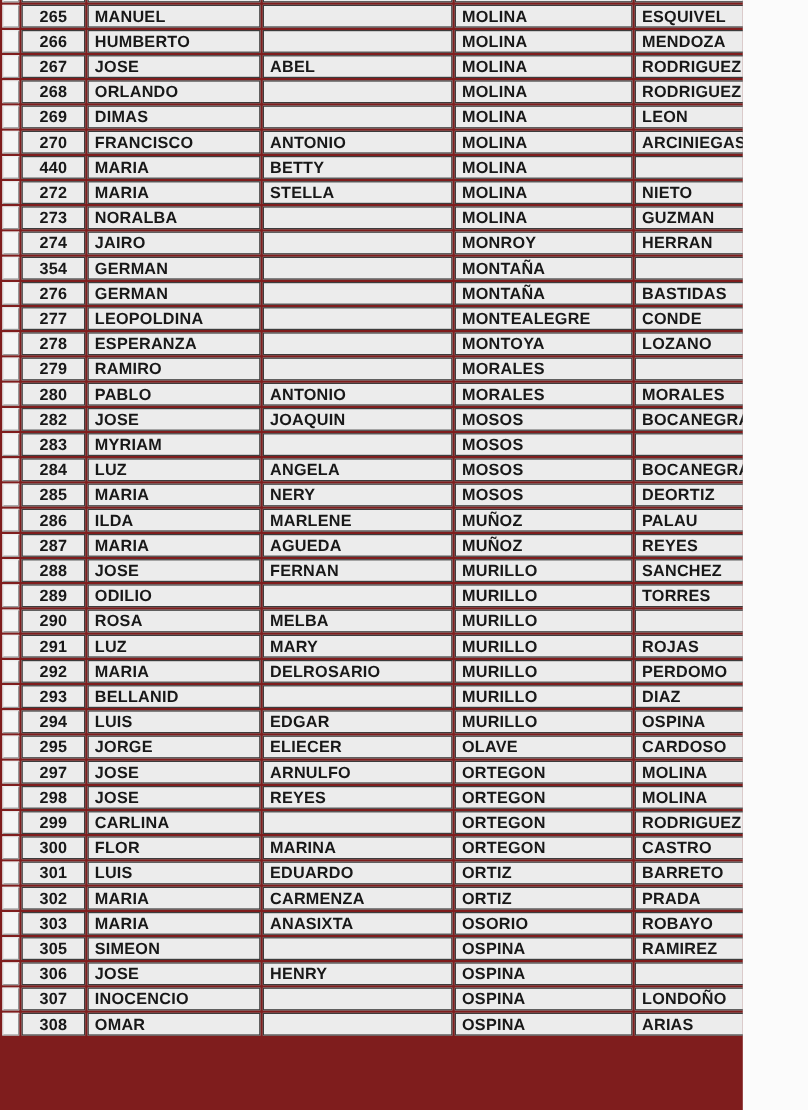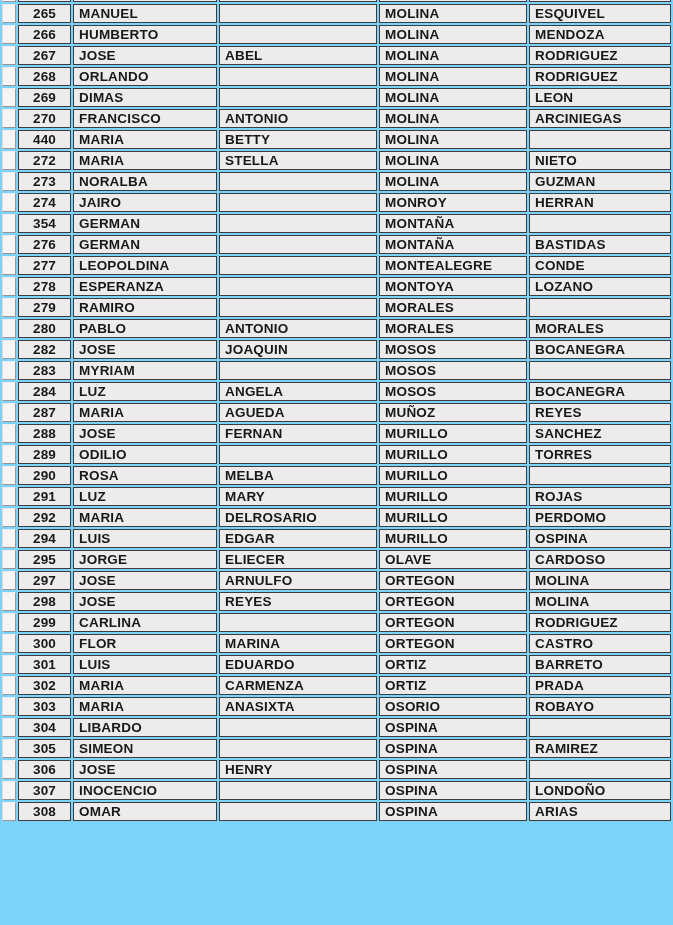--- a/index.html
+++ b/index.html
@@ -10,10 +10,10 @@
   }
   #viewport {
     position: relative;
-    width: 673px;
+    width: 619px;
     height: 925px;
     overflow: hidden;
-    background: #7dd3fc;
+    background: #7f1d1d;
   }
   table.names {
     position: absolute;

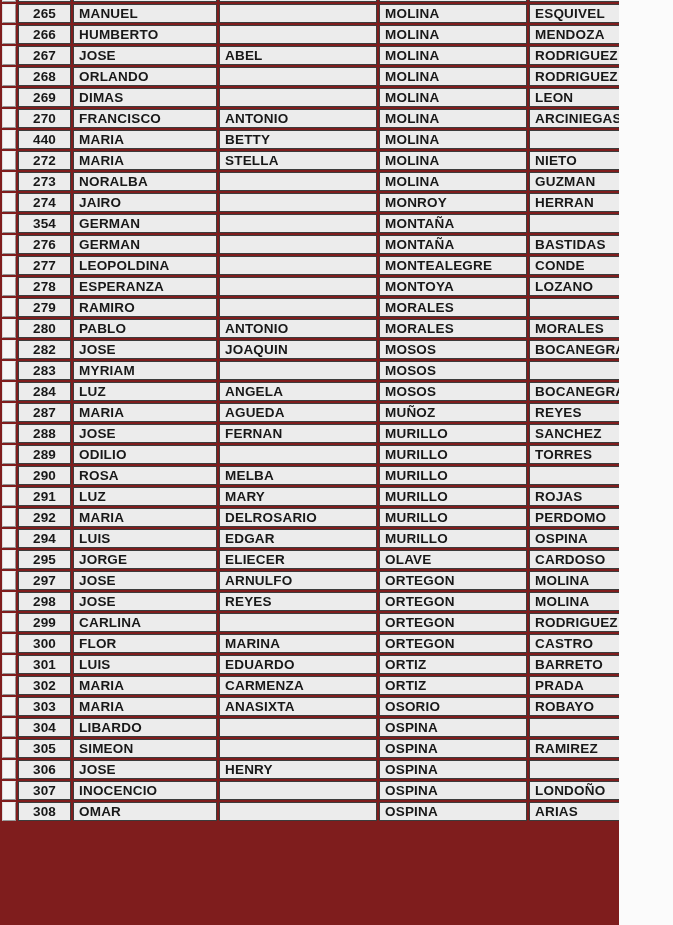--- a/index.html
+++ b/index.html
@@ -232,6 +232,14 @@
         </tr>
         <tr>
           <td class="sel"></td>
+          <td class="cell num">285</td>
+          <td class="cell name">MARIA</td>
+          <td class="cell name">NERY</td>
+          <td class="cell name">MOSOS</td>
+          <td class="cell name">DEORTIZ</td>
+        </tr>
+        <tr>
+          <td class="sel"></td>
           <td class="cell num">287</td>
           <td class="cell name">MARIA</td>
           <td class="cell name">AGUEDA</td>

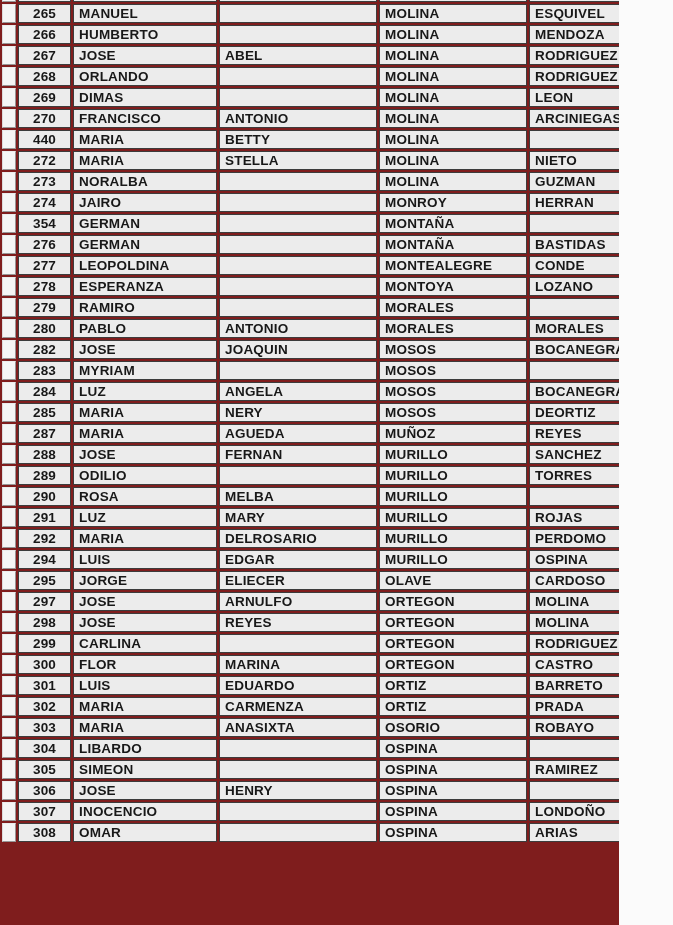--- a/index.html
+++ b/index.html
@@ -240,6 +240,14 @@
         </tr>
         <tr>
           <td class="sel"></td>
+          <td class="cell num">286</td>
+          <td class="cell name">ILDA</td>
+          <td class="cell name">MARLENE</td>
+          <td class="cell name">MUÑOZ</td>
+          <td class="cell name">PALAU</td>
+        </tr>
+        <tr>
+          <td class="sel"></td>
           <td class="cell num">287</td>
           <td class="cell name">MARIA</td>
           <td class="cell name">AGUEDA</td>

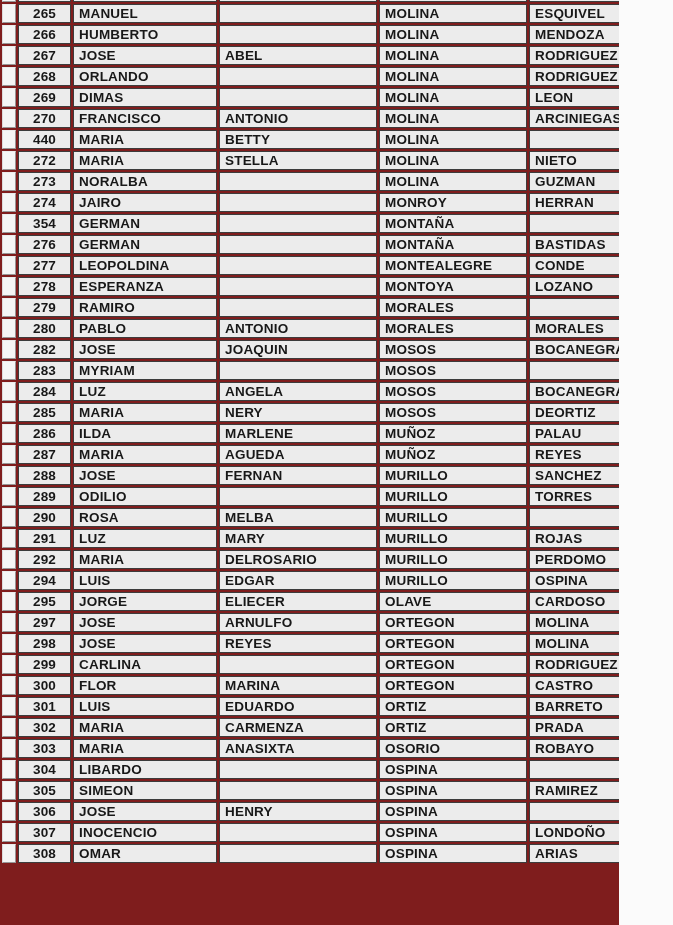--- a/index.html
+++ b/index.html
@@ -296,6 +296,14 @@
         </tr>
         <tr>
           <td class="sel"></td>
+          <td class="cell num">293</td>
+          <td class="cell name">BELLANID</td>
+          <td class="cell name"></td>
+          <td class="cell name">MURILLO</td>
+          <td class="cell name">DIAZ</td>
+        </tr>
+        <tr>
+          <td class="sel"></td>
           <td class="cell num">294</td>
           <td class="cell name">LUIS</td>
           <td class="cell name">EDGAR</td>

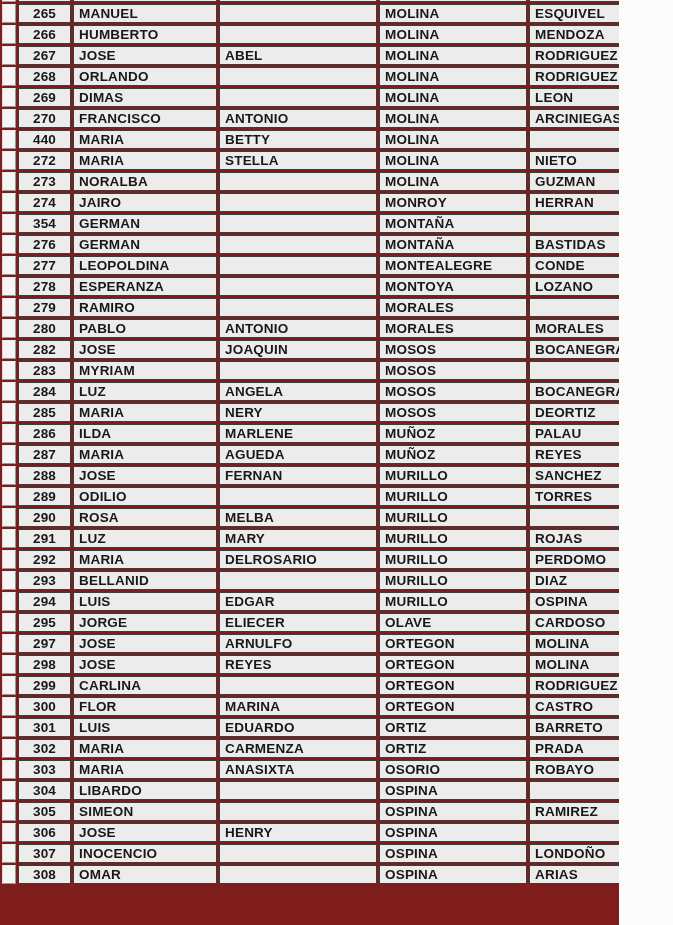--- a/index.html
+++ b/index.html
@@ -376,14 +376,6 @@
         </tr>
         <tr>
           <td class="sel"></td>
-          <td class="cell num">304</td>
-          <td class="cell name">LIBARDO</td>
-          <td class="cell name"></td>
-          <td class="cell name">OSPINA</td>
-          <td class="cell name"></td>
-        </tr>
-        <tr>
-          <td class="sel"></td>
           <td class="cell num">305</td>
           <td class="cell name">SIMEON</td>
           <td class="cell name"></td>

